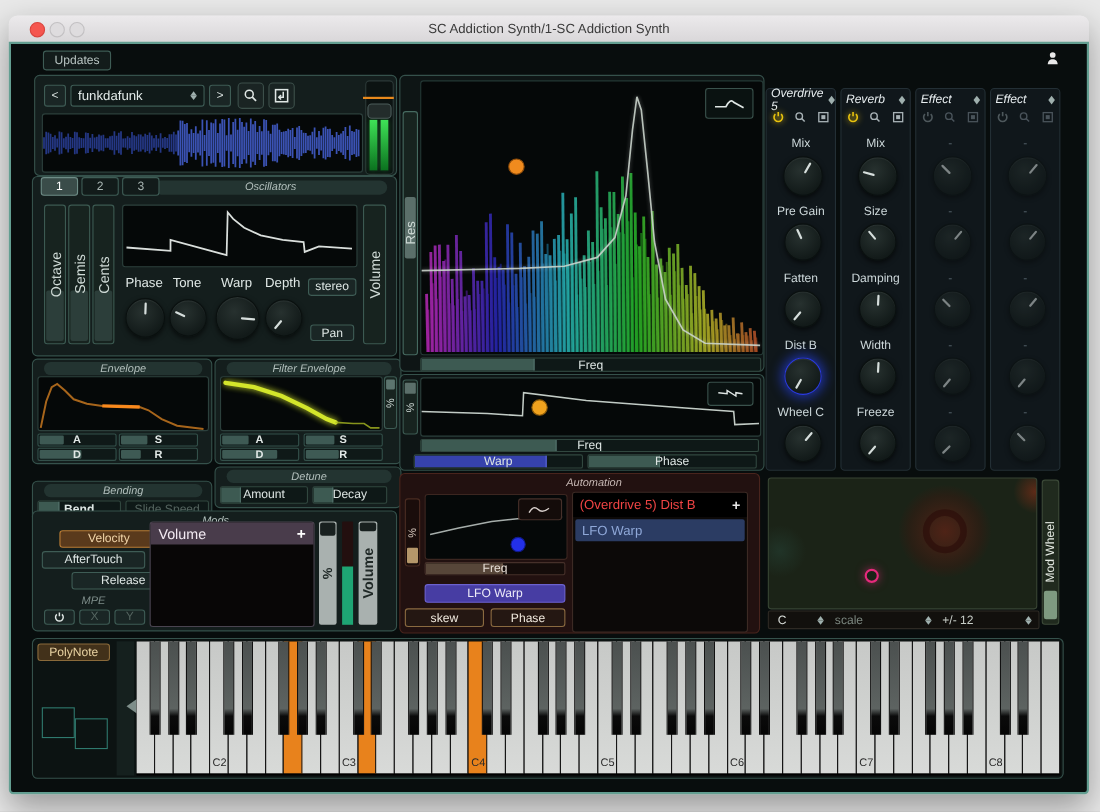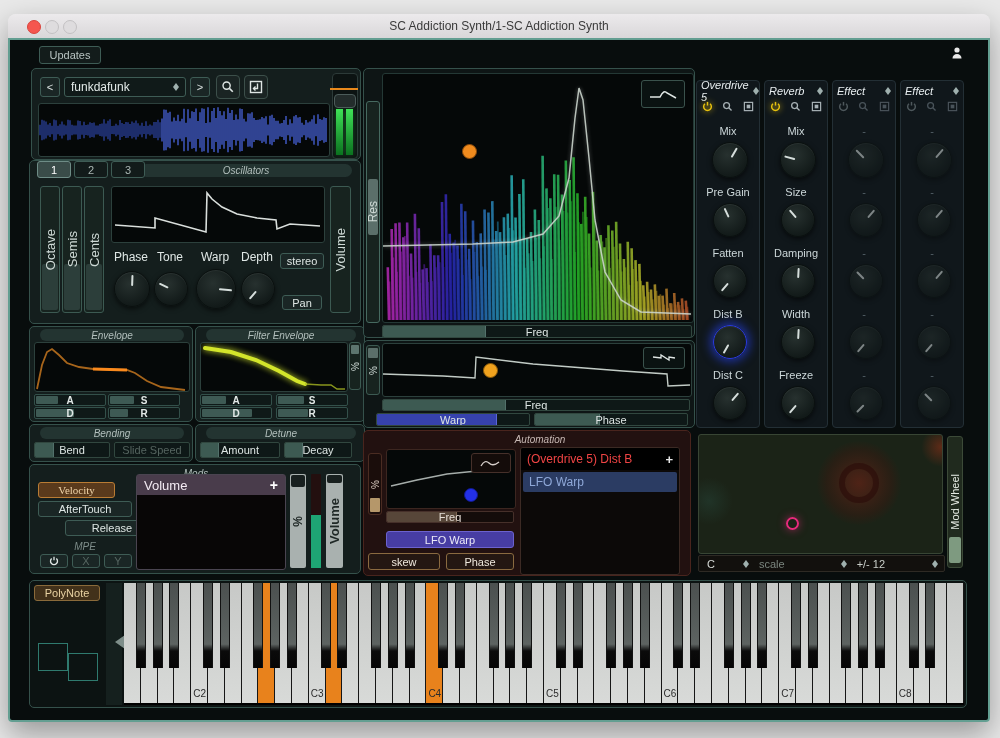--- a/index.html
+++ b/index.html
@@ -718,7 +718,7 @@
               <div class="ptr"></div>
             </div>
           </div>
-          <div class="fx-lab" style="top: 288px;">Dist C</div>
+          <div class="fx-lab" style="top: 288px;">Wheel C</div>
           <div class="knob" style="height: 32px; width: 32px; left: 16px; top: 305px;">
             <div class="rot" style="transform: rotate(40deg);">
               <div class="ptr"></div>

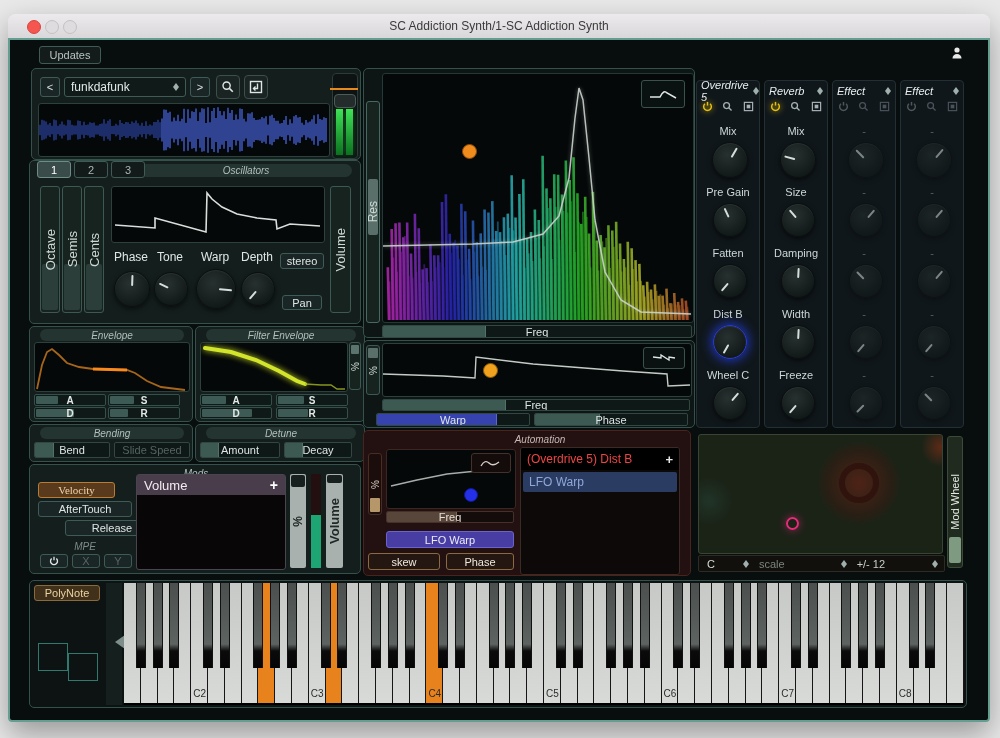--- a/index.html
+++ b/index.html
@@ -363,7 +363,7 @@
         </div>
       </div>
 
-    <div class="panel" style="left:19px;top:384px;width:164px;height:38px;padding-left:21px;">
+    <div class="panel" style="left:19px;top:397px;width:164px;height:38px;padding-left:21px;">
       <div class="sec-strip" style="left:10px;top:2px;width:144px;height:12px;"></div>
       <div class="sec-title" style="left:10px;top:3px;width:144px;">Bending</div>
       <div class="hslider" style="left:4px;top:17px;width:76px;height:16px;">

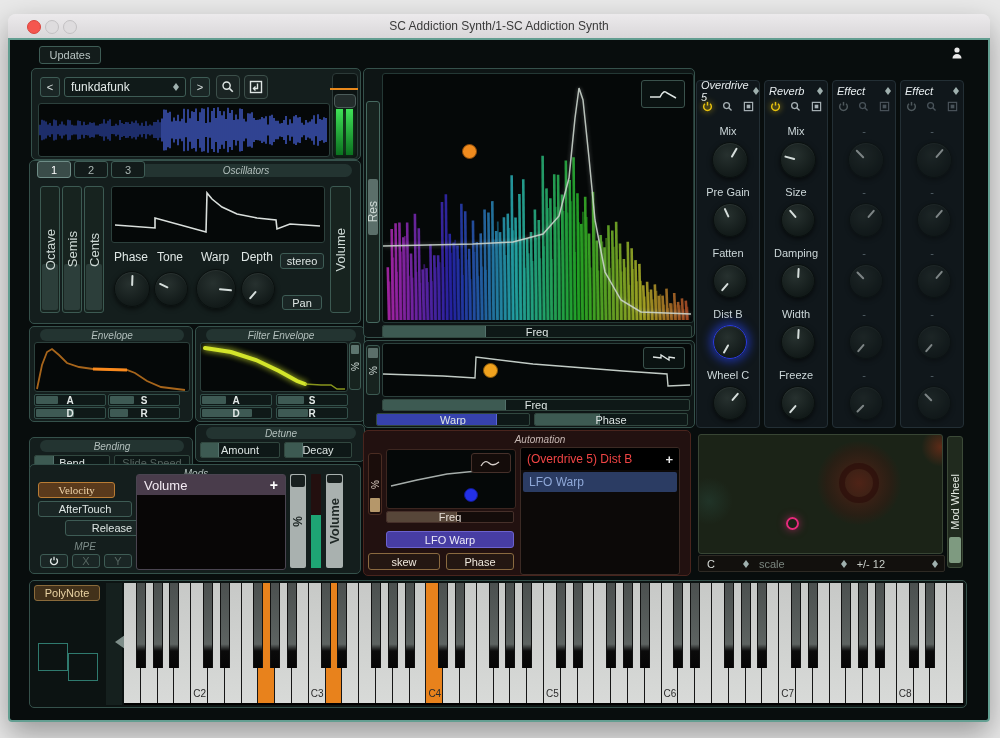--- a/index.html
+++ b/index.html
@@ -366,7 +366,7 @@
     <div class="panel" style="left:19px;top:397px;width:164px;height:38px;padding-left:21px;">
       <div class="sec-strip" style="left:10px;top:2px;width:144px;height:12px;"></div>
       <div class="sec-title" style="left:10px;top:3px;width:144px;">Bending</div>
-      <div class="hslider" style="left:4px;top:17px;width:76px;height:16px;">
+      <div class="hslider" style="left:4px;top:17px;width:76px;height:16px;font-weight:bold;">
         <div class="fill" style="width:24%;"></div>
           <div class="lab">Bend</div>
       </div>

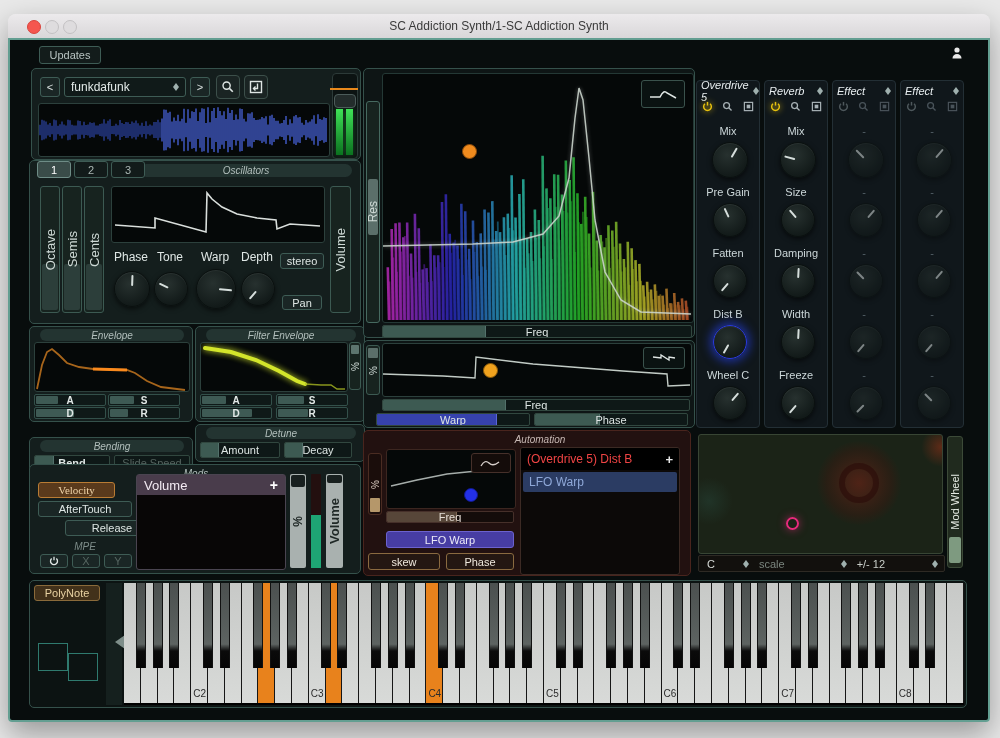--- a/index.html
+++ b/index.html
@@ -390,7 +390,7 @@
 
     <div class="panel" style="left:19px;top:424px;width:332px;height:110px;">
       <div class="sec-title" style="left:0;top:3px;width:332px;">Mods</div>
-      <div class="btn" style="left:8px;top:17px;width:77px;height:16px;background:#5a3a1c;border-color:#b97c34;color:#f0d4a8;font-family:Liberation Serif, serif;">Velocity</div>
+      <div class="btn" style="left:24px;top:17px;width:90px;height:16px;background:#5a3a1c;border-color:#b97c34;color:#f0d4a8;">Velocity</div>
       <div class="btn" style="left:8px;top:36px;width:94px;height:16px;">AfterTouch</div>
       <div class="btn" style="left:8px;top:55px;width:94px;height:16px;margin-left:27px;">Release</div>
       <div class="sec-title" style="left:8px;top:76px;width:94px;color:#7d8c89;">MPE</div>

